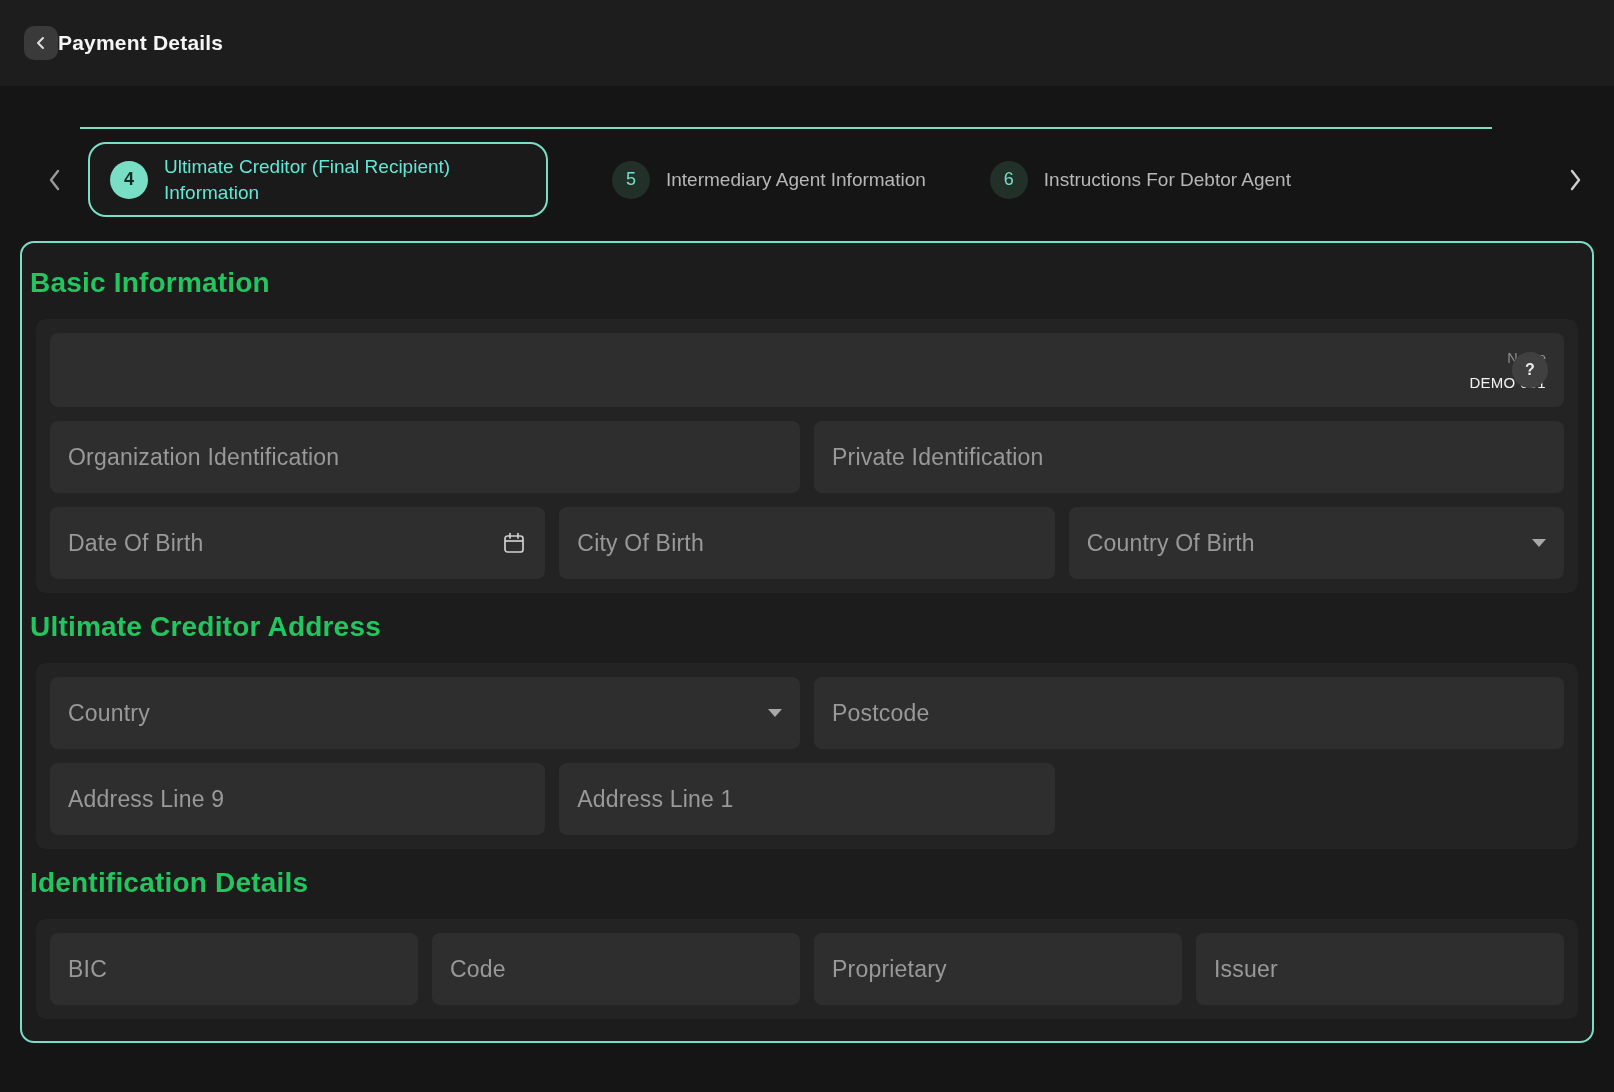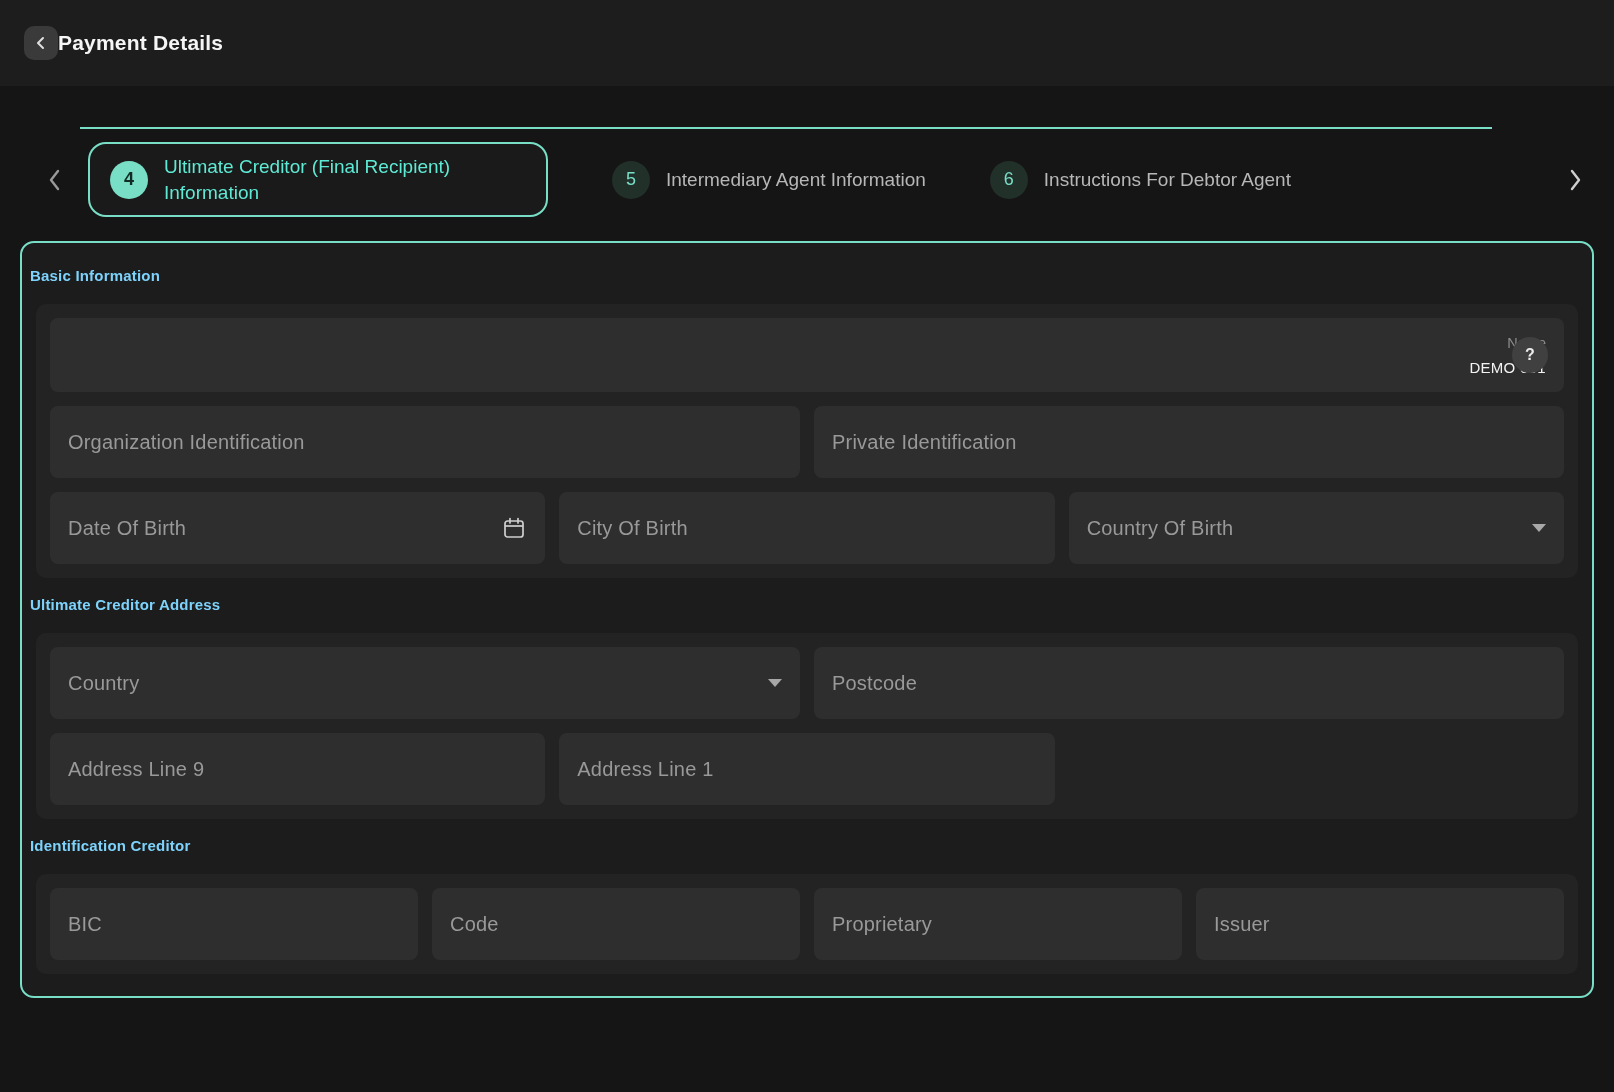--- a/index.html
+++ b/index.html
@@ -95,9 +95,9 @@
     padding: 6px 0 22px 0;
   }
   .section-heading {
-    font-size: 15px;
+    font-size: 28px;
     font-weight: 700;
-    color: #7dd3fc;
+    color: #22c55e;
     letter-spacing: .2px;
     margin: 18px 14px 20px 8px;
   }

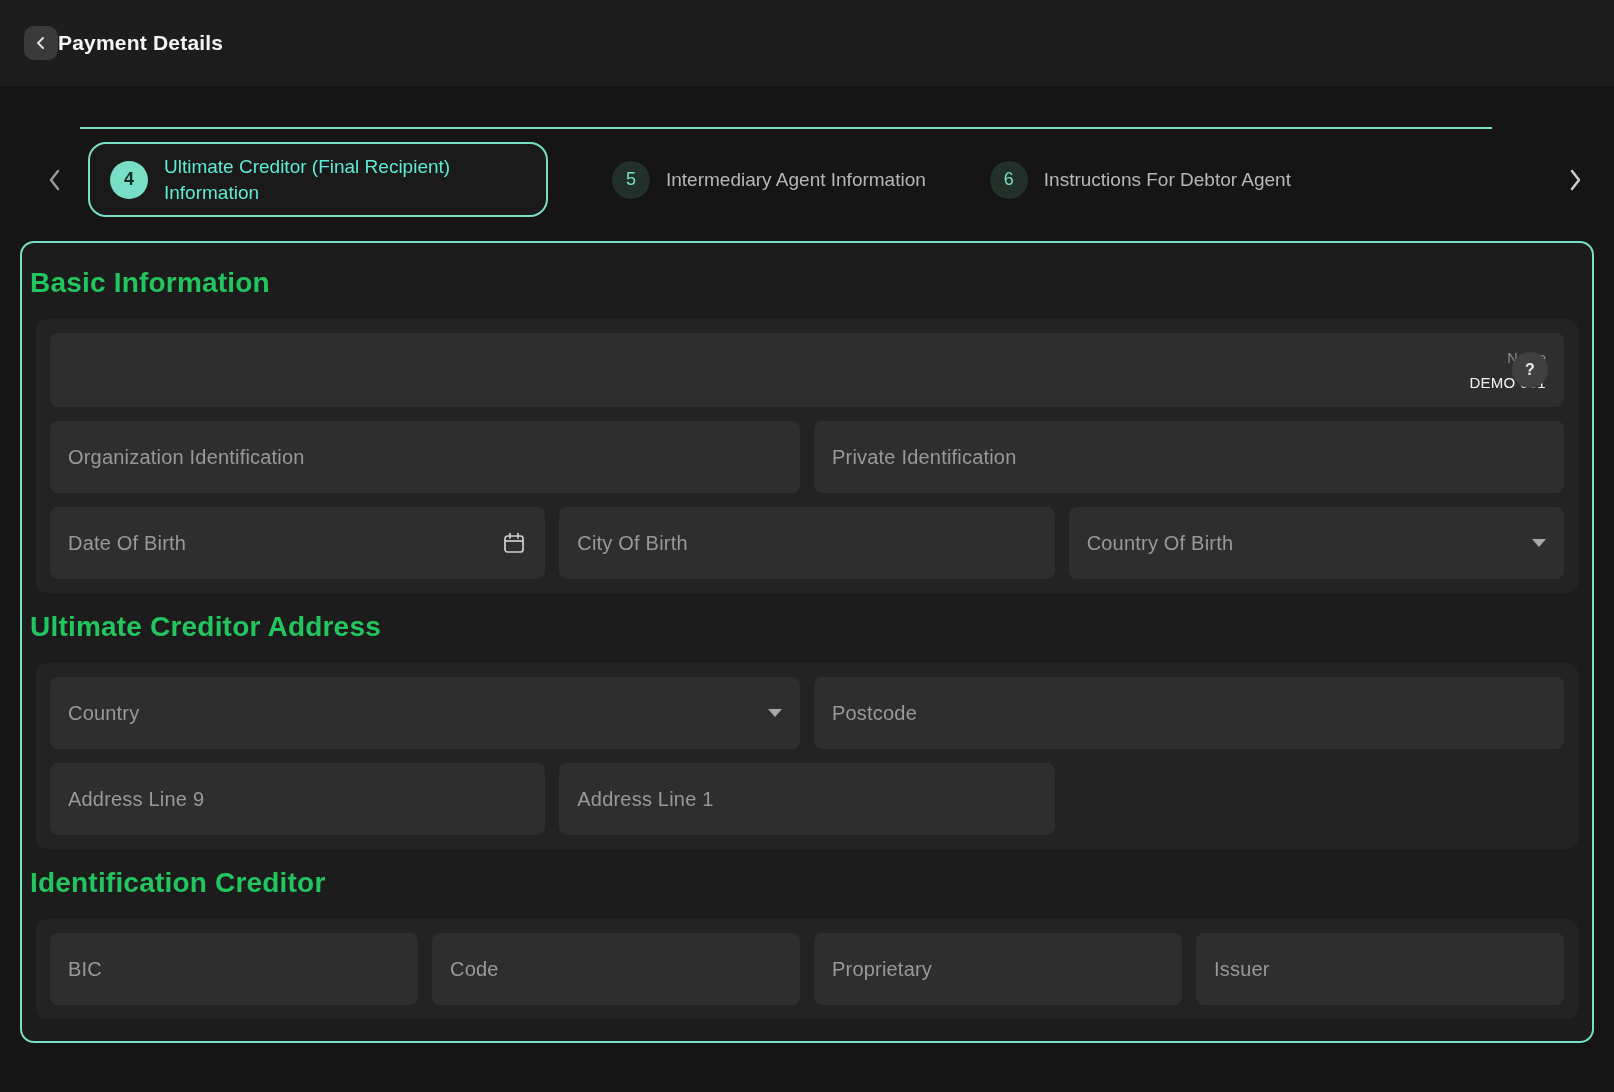--- a/index.html
+++ b/index.html
@@ -128,7 +128,7 @@
     cursor: text;
   }
   .placeholder {
-    font-size: 20px;
+    font-size: 23px;
     color: #999999;
     letter-spacing: .2px;
   }

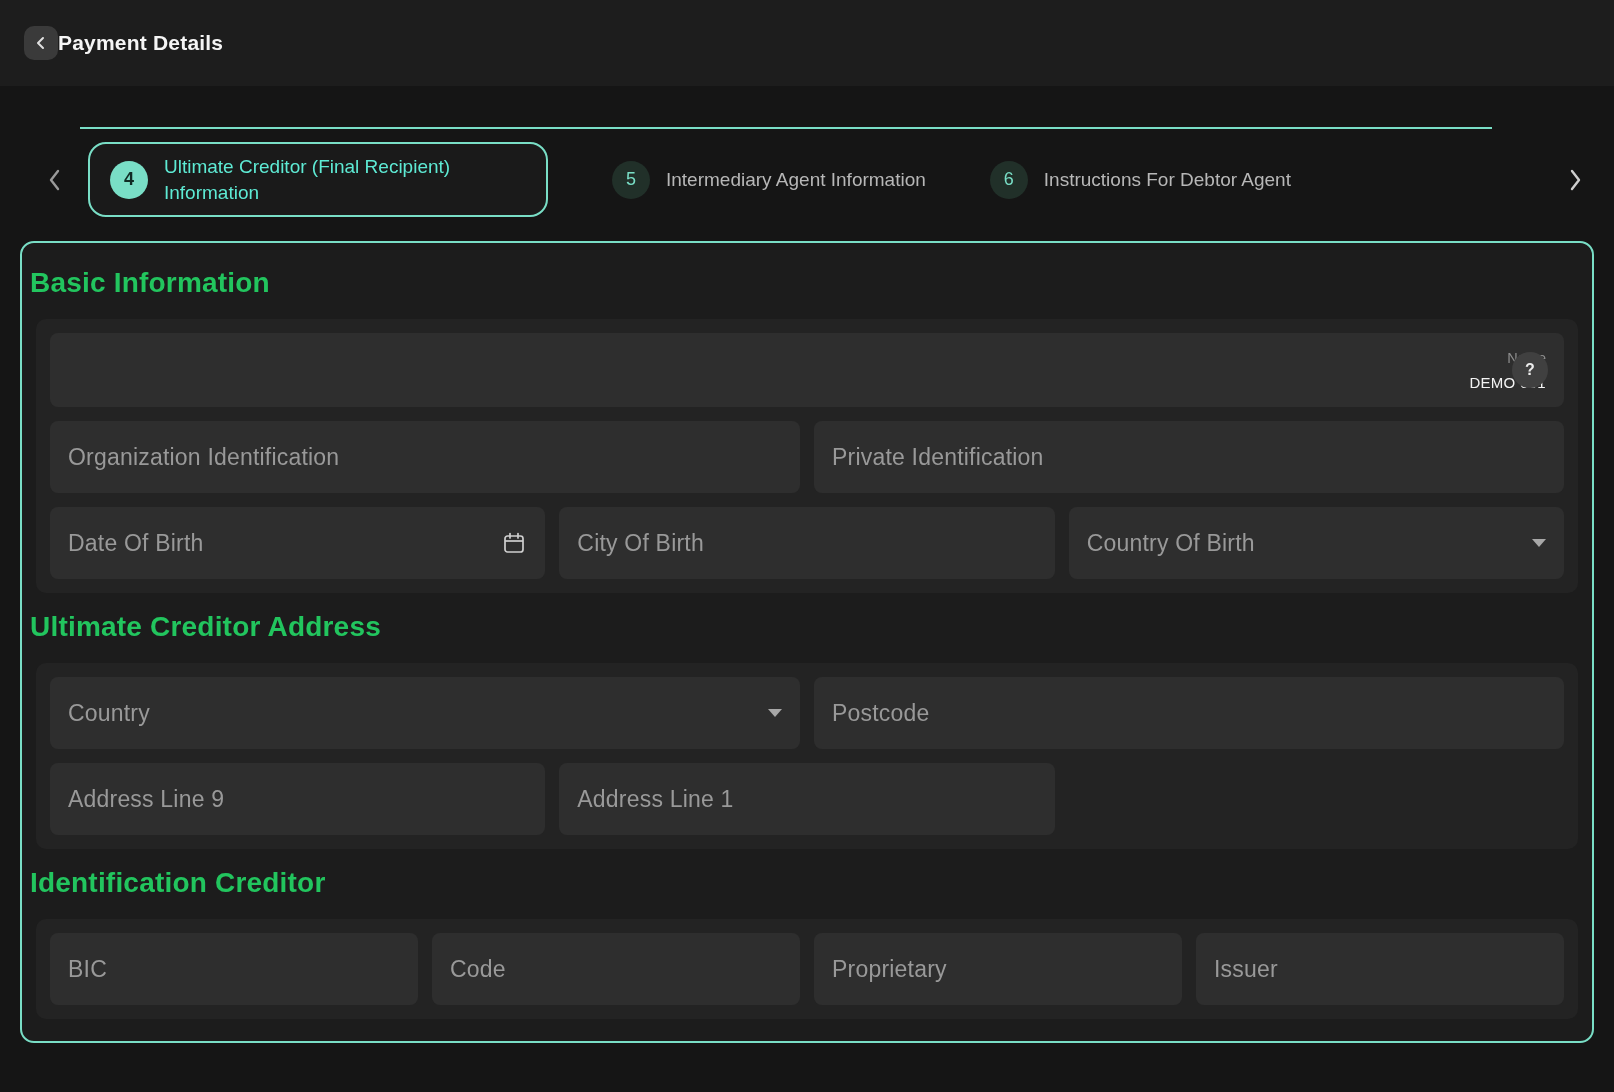--- a/index.html
+++ b/index.html
@@ -284,7 +284,7 @@
     </div>
   </div>
 
-  <h2 class="section-heading">Identification Creditor</h2>
+  <h2 class="section-heading">Identification Details</h2>
   <div class="group">
     <div class="row row-4">
       <div class="field">

